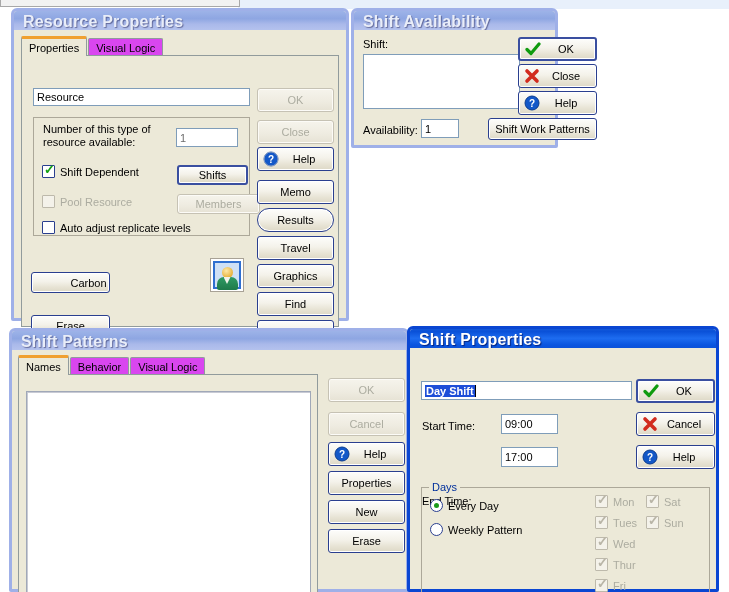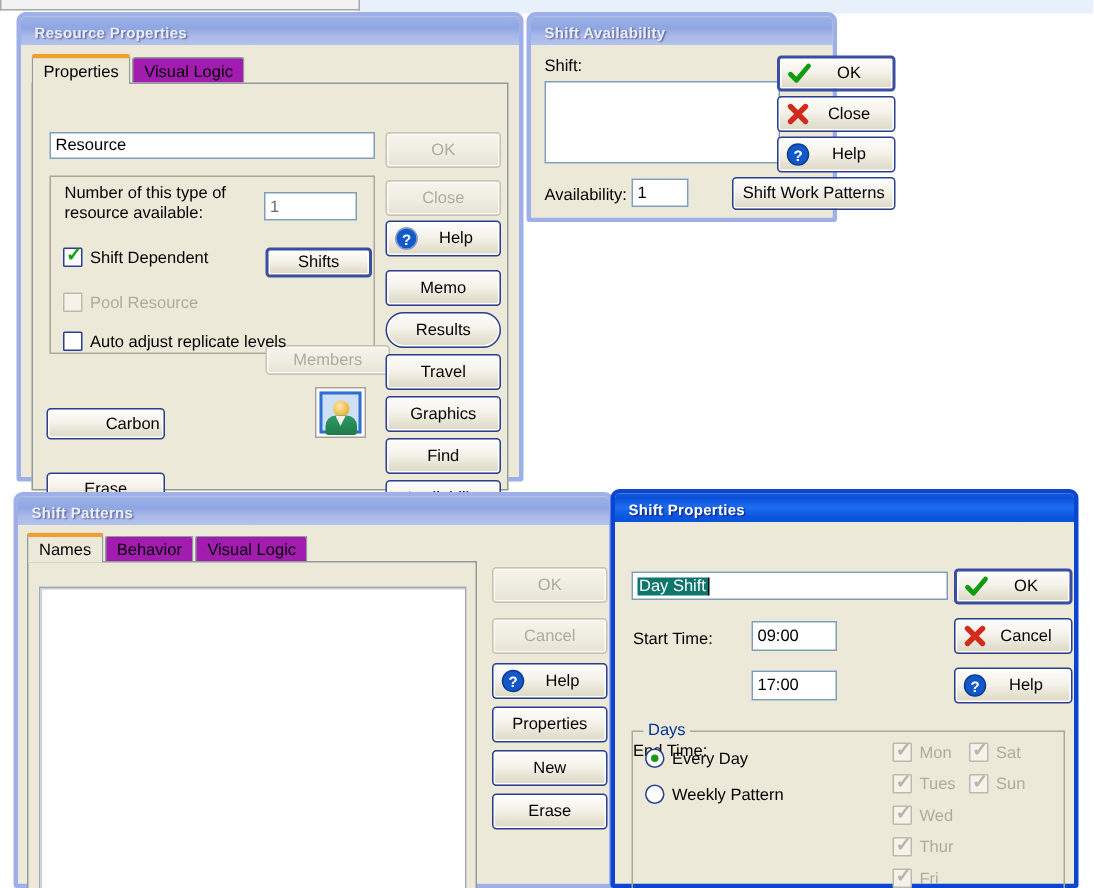--- a/index.html
+++ b/index.html
@@ -26,7 +26,7 @@
     display:flex;align-items:center;padding-left:9px;overflow:hidden;}
   .dlg.active .titlebar{
     background:linear-gradient(180deg,#1157d8 0%,#0a51d8 12%,#1d6cf0 42%,#0a55e0 72%,#0c4fd2 100%);}
-  .title-text{font-weight:bold;font-size:10px;color:#e9edf8;letter-spacing:.2px;
+  .title-text{font-weight:bold;font-size:16px;color:#e9edf8;letter-spacing:.2px;
     text-shadow:1px 1px 1px rgba(40,40,90,.55);}
   .dlg.active .title-text{color:#ffffff;text-shadow:1px 1px 1px rgba(0,0,60,.6);}
   .dlg-body{position:absolute;left:3px;right:3px;top:22px;bottom:3px;background:#ece9d8;}

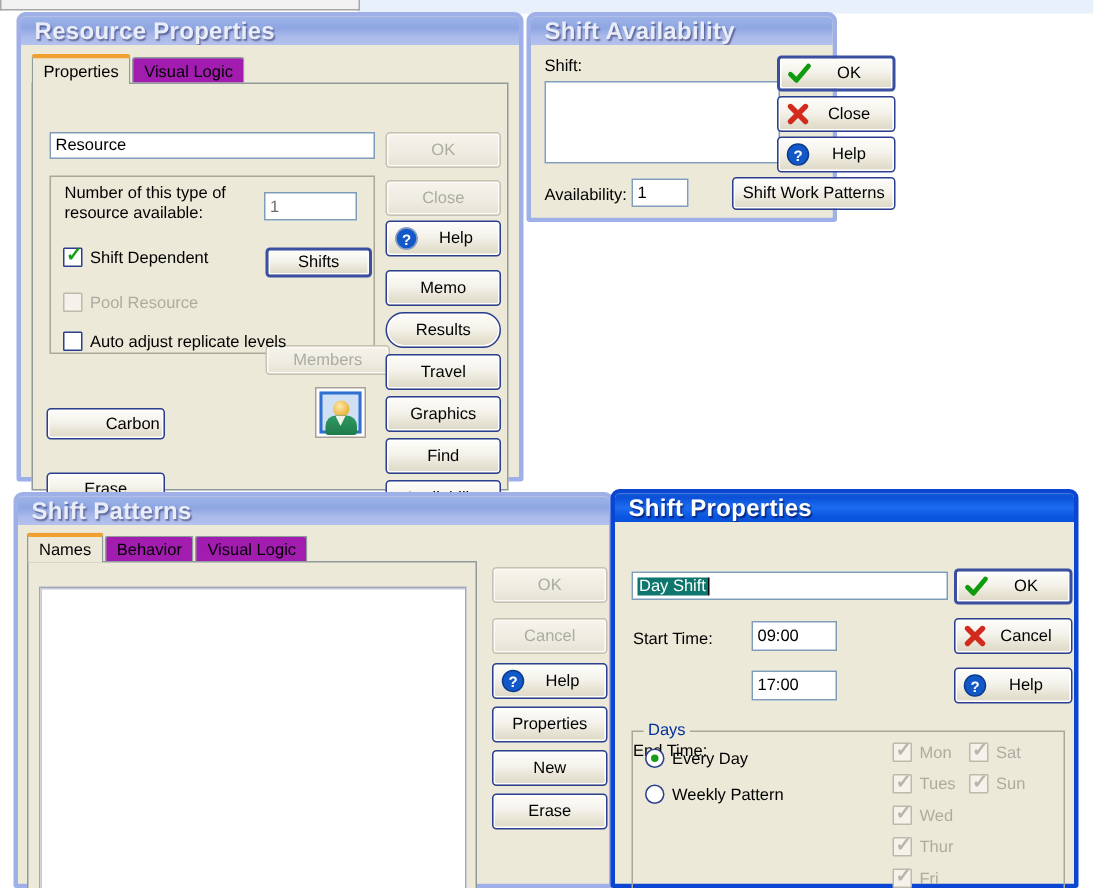--- a/index.html
+++ b/index.html
@@ -35,7 +35,7 @@
   .tabstrip{position:absolute;display:flex;align-items:flex-end;height:20px;}
   .tab{height:18px;box-sizing:border-box;padding:0 7px;margin-right:1px;
     display:flex;align-items:center;font-size:11px;color:#000;
-    background:#a21caf;border:1px solid #919b9c;border-bottom:none;
+    background:#d946ef;border:1px solid #919b9c;border-bottom:none;
     border-radius:2px 2px 0 0;cursor:default;}
   .tab.active{height:20px;background:#ece9d8;border-top:3px solid #f0a030;
     border-left:1px solid #919b9c;border-right:1px solid #919b9c;

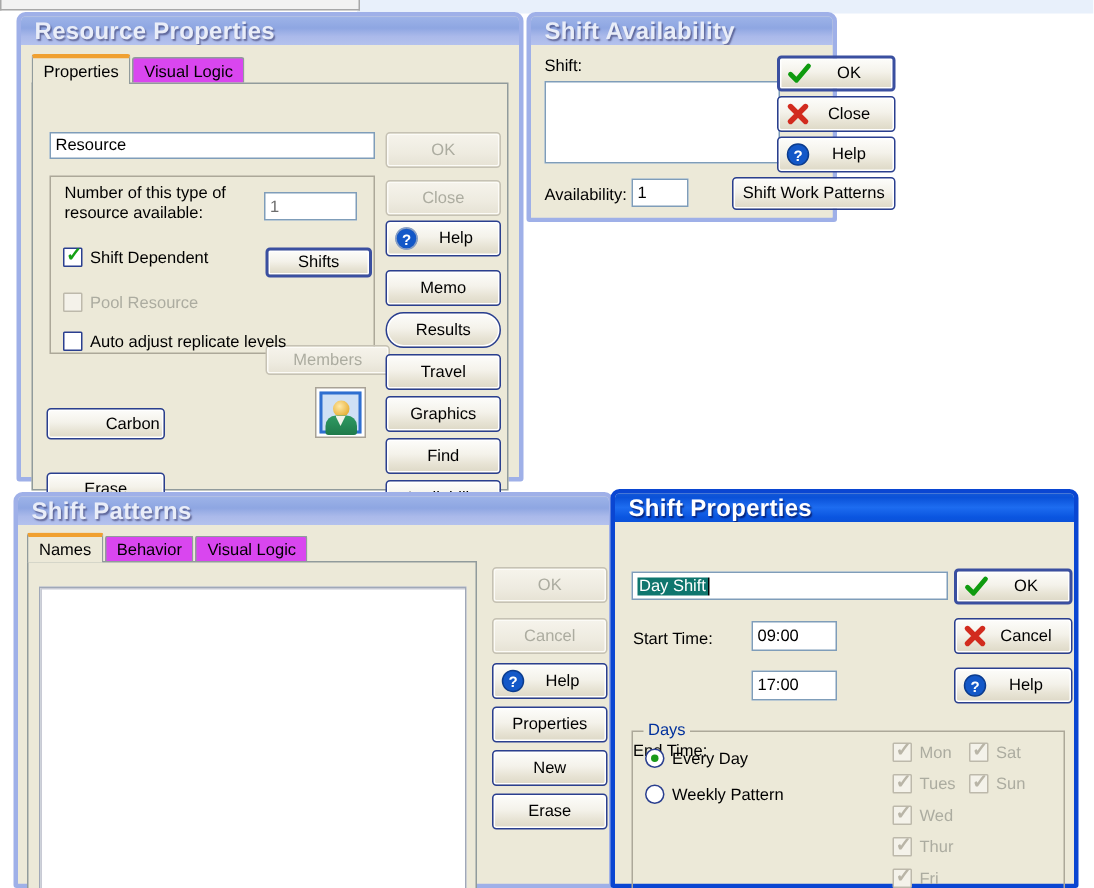--- a/index.html
+++ b/index.html
@@ -158,7 +158,7 @@
       <span class="cb dis"></span>
       <span>Pool Resource</span>
     </div>
-    <div class="btn disabled" style="left:163px;top:164px;width:83px;height:20px;margin-top:36px;">
+    <div class="btn disabled" style="left:163px;top:164px;width:83px;height:20px;">
       <span>Members</span>
     </div>
 

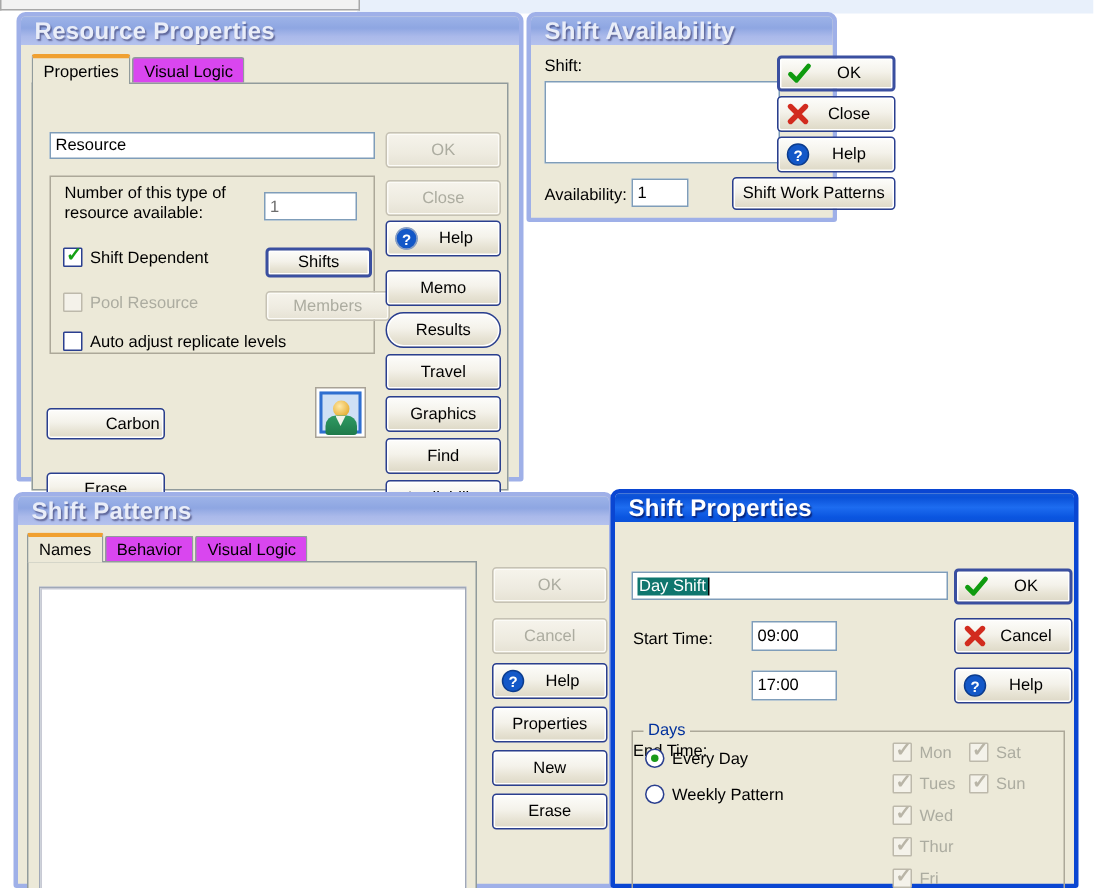--- a/index.html
+++ b/index.html
@@ -64,7 +64,7 @@
     border:1px solid #7f9db9;display:flex;align-items:center;
     padding-left:3px;font-size:11px;color:#000;overflow:hidden;white-space:nowrap;}
   .txt.dim{color:#6d6d6d;}
-  .sel{background:#0f766e;color:#fff;padding:0 1px;}
+  .sel{background:#1d4ed8;color:#fff;padding:0 1px;font-weight:bold;}
   .caret{display:inline-block;width:1px;height:12px;background:#000;margin-left:0px;}
 
   .listbox{position:absolute;box-sizing:border-box;background:#fff;

